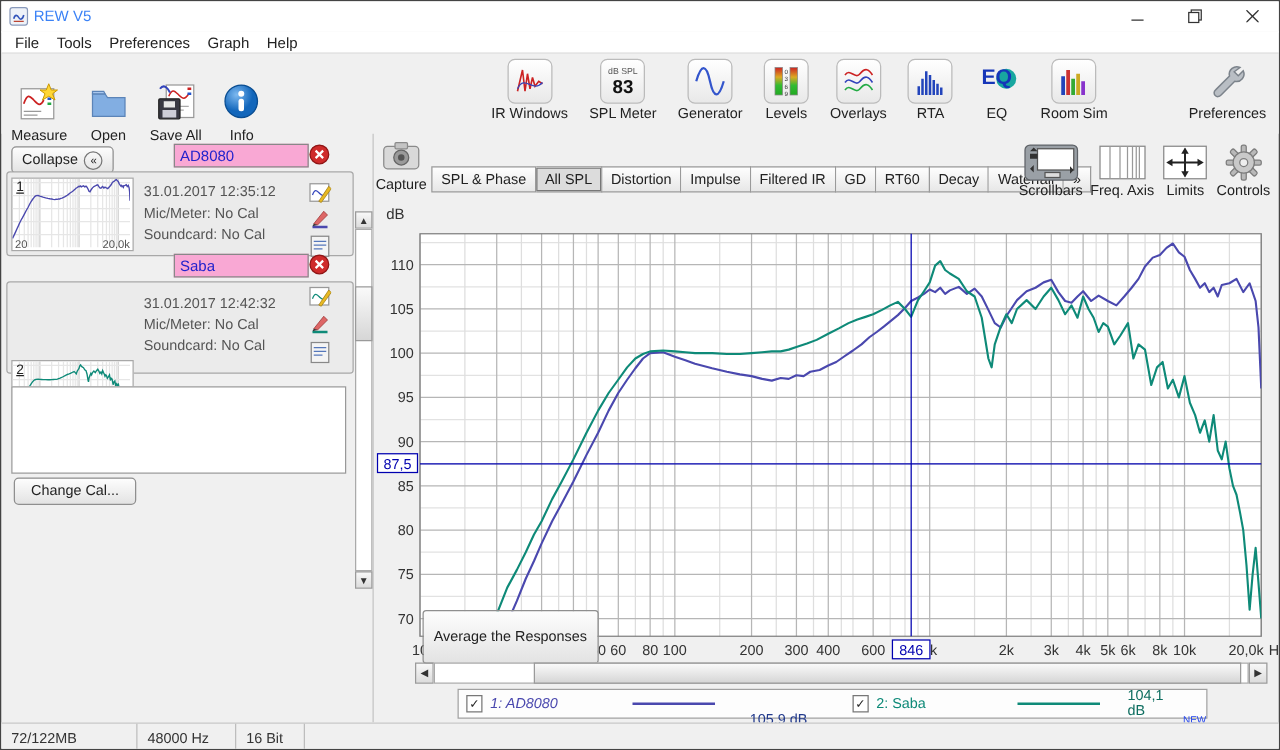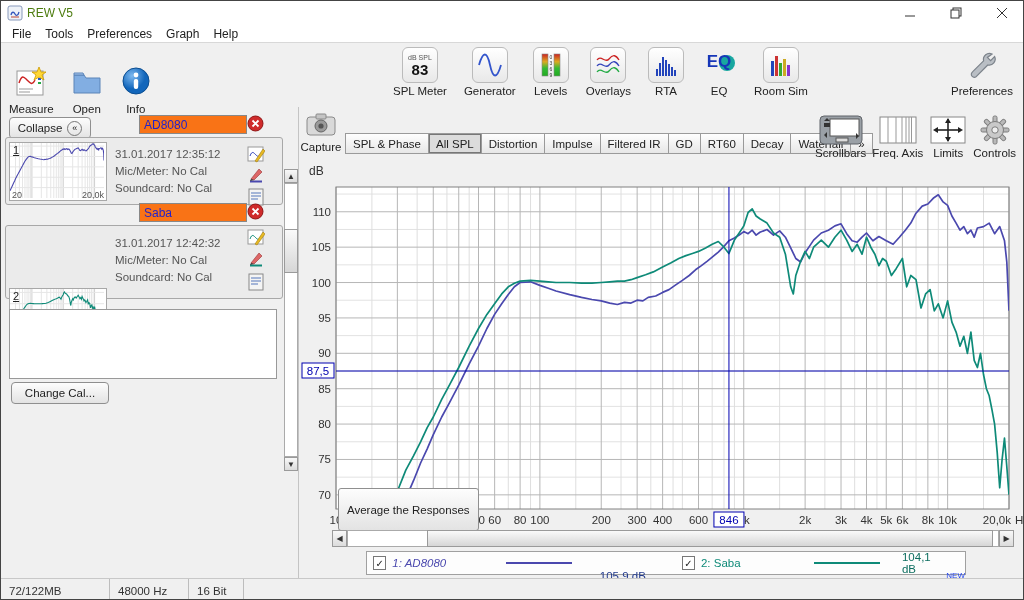--- a/index.html
+++ b/index.html
@@ -8,7 +8,7 @@
   .abs{position:absolute;}
   
   .titlebar{left:0;top:0;width:1024px;height:24px;background:#fff;display:flex;align-items:center;border-bottom:1px solid #eee;}
-  .title-text{font-size:12px;margin-left:6px;color:#4d7c0f;}
+  .title-text{font-size:12px;margin-left:6px;color:#3b82f6;}
   .win-btns{margin-left:auto;display:flex;height:24px;}
   .win-btn{width:46px;height:24px;display:flex;align-items:center;justify-content:center;}
   

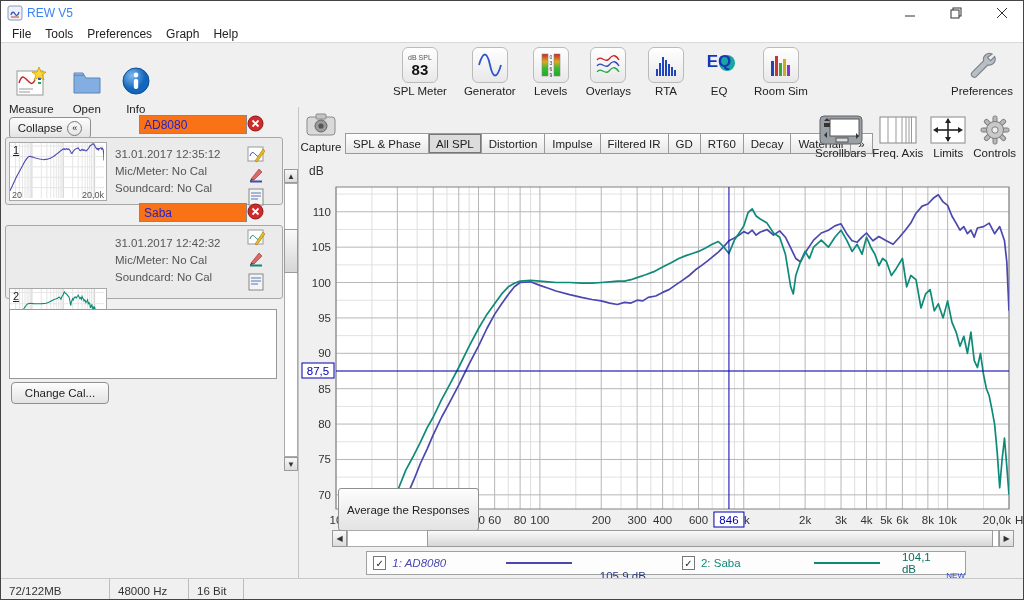--- a/index.html
+++ b/index.html
@@ -147,6 +147,17 @@
     </div>
 
     <div class="abs tgroup" style="left:388px;top:2px;gap:9px;">
+      <div class="tbtn">
+        <span class="ic">
+          <span class="ricon">
+              <svg width="28" height="28">
+                <path d="M4 22 L8 5 L10 22 L12 8 L14 20 L16 11 L18 18 L21 14 L24 16" stroke="#cc2222" fill="none" stroke-width="1.3"></path>
+                <path d="M4 20 C10 8,16 24,24 15" stroke="#3344bb" fill="none" stroke-width="1"></path>
+              </svg>
+            </span>
+        </span>
+        <span>IR Windows</span>
+      </div>
       <div class="tbtn">
         <span class="ic">
           <span class="ricon" style="flex-direction:column;">

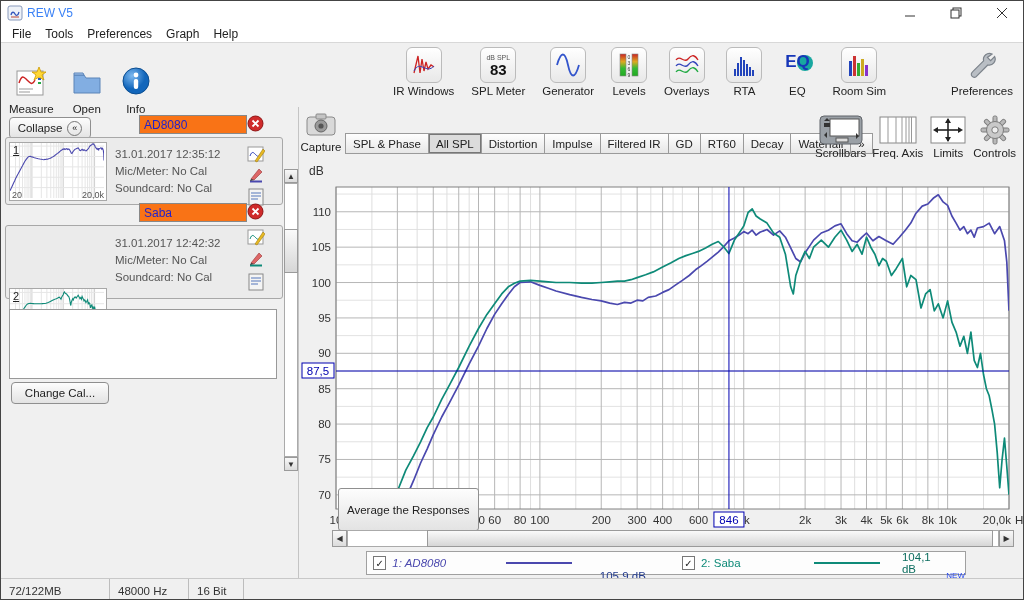--- a/index.html
+++ b/index.html
@@ -127,6 +127,22 @@
             </svg>
         </span>
         <span>Open</span>
+      </div>
+      <div class="tbtn">
+        <span class="ic">
+          <svg width="36" height="34">
+              <rect x="10" y="3" width="22" height="26" fill="#fff" stroke="#999"></rect>
+              <path d="M12 12 C15 5,17 8,20 11 S25 15,28 10" stroke="#cc2222" fill="none" stroke-width="1.2"></path>
+              <rect x="27" y="5" width="3" height="2" fill="#cc2222"></rect>
+              <rect x="27" y="9" width="3" height="2" fill="#2255cc"></rect>
+              <path d="M12 20 h16 M12 23 h12" stroke="#aaa"></path>
+              <rect x="4" y="14" width="17" height="16" rx="1" fill="#3a3a44" stroke="#222"></rect>
+              <rect x="8" y="16" width="9" height="5" fill="#e8e8e8"></rect>
+              <rect x="7" y="23" width="11" height="6" fill="#cfcfd8"></rect>
+              <path d="M5 6 C8 2,11 5,13 9" stroke="#3344bb" fill="none" stroke-width="1.6"></path>
+            </svg>
+        </span>
+        <span>Save All</span>
       </div>
       <div class="tbtn">
         <span class="ic">

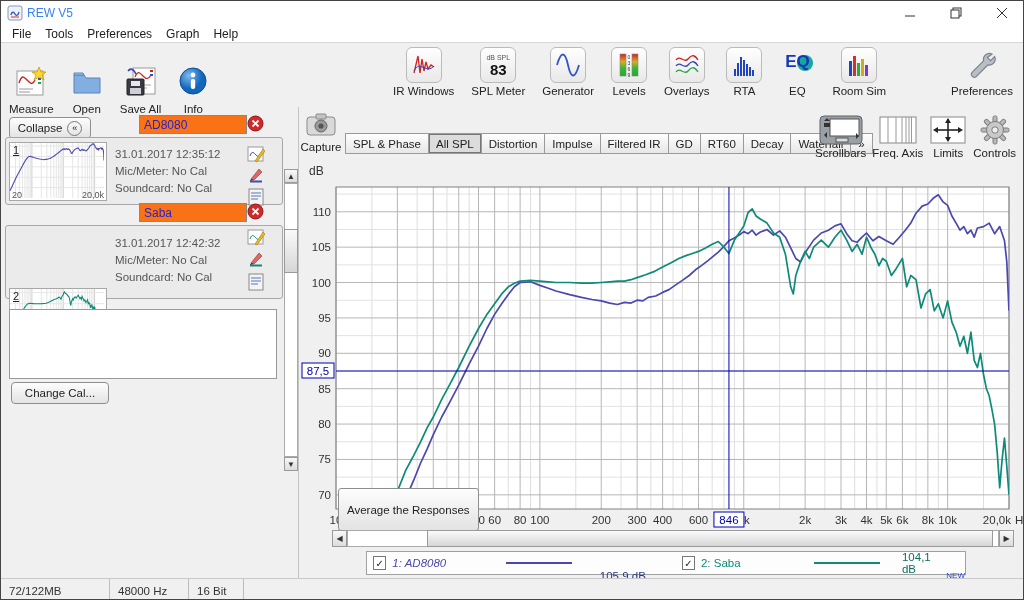--- a/index.html
+++ b/index.html
@@ -27,7 +27,7 @@
   .btn{background:linear-gradient(#fdfdfd,#e3e3e3);border:1px solid #8f8f8f;border-radius:4px;
        font-size:11.5px;display:flex;align-items:center;justify-content:center;color:#222;}
   .meas-body{background:#ebebeb;border:1px solid #a8a8a8;border-radius:3px;}
-  .name-input{border:1px solid #888;font-size:12px;color:#2222cc;padding:1px 4px;background:#f97316;}
+  .name-input{border:1px solid #888;font-size:12px;color:#2222cc;padding:1px 4px;background:#f9a8d4;}
   .thumb{background:#fff;border:1px solid #a8a8a8;position:relative;}
   .thumb-idx{position:absolute;left:3px;top:1px;font-size:11px;text-decoration:underline;color:#222;}
   .thumb-min{position:absolute;left:2px;bottom:0;font-size:9px;color:#555;}

